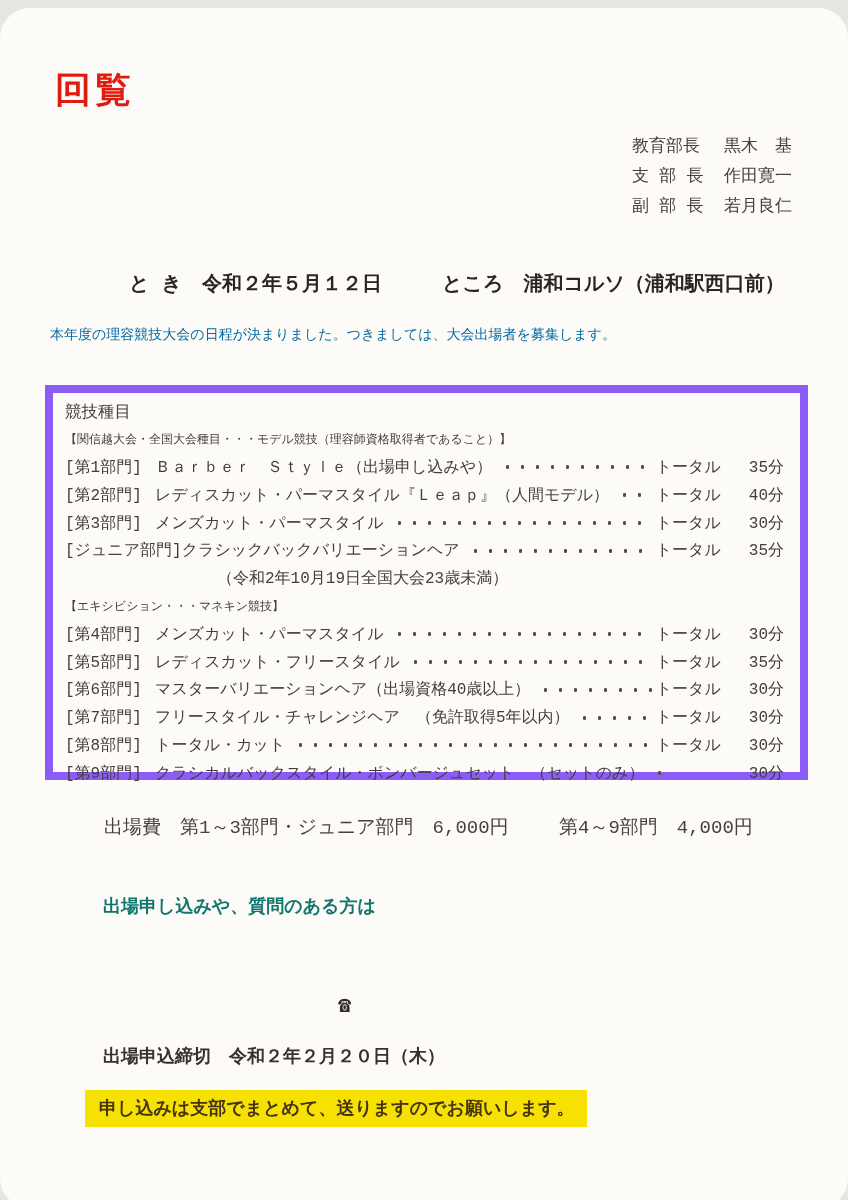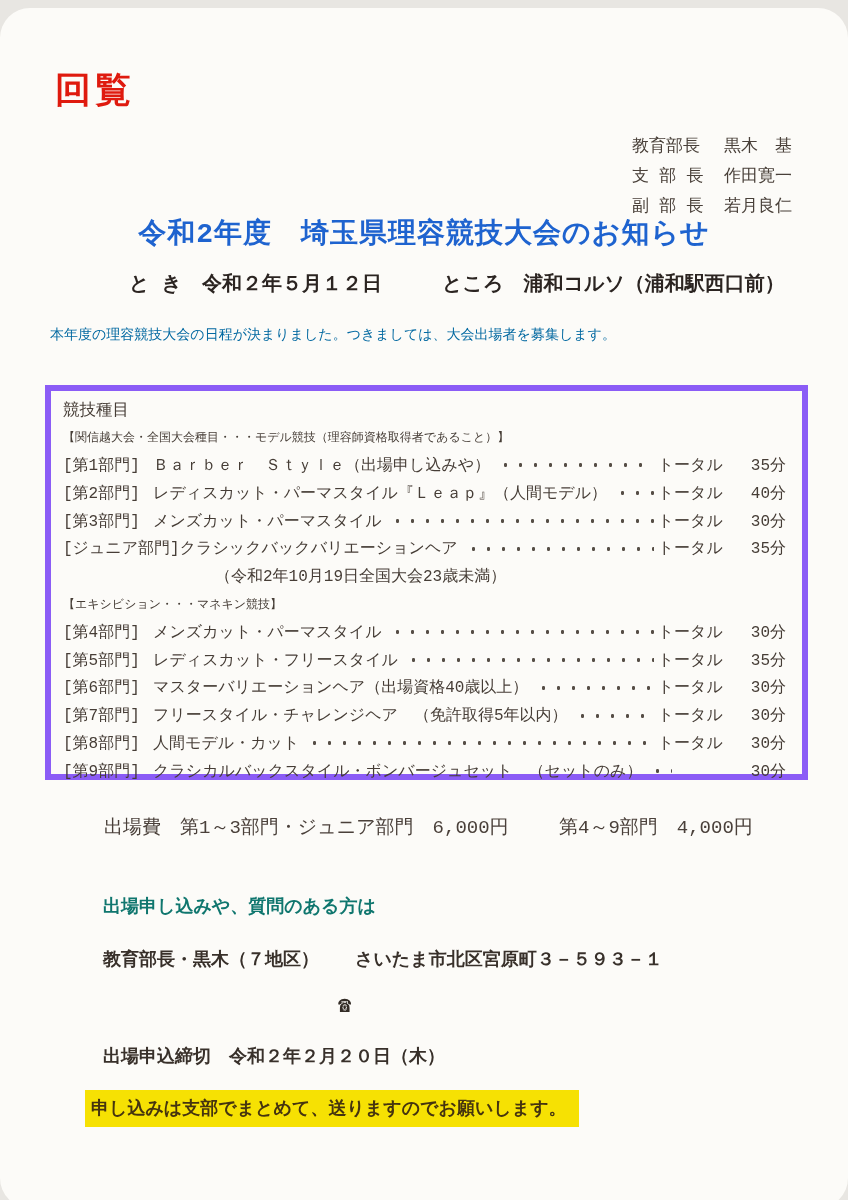--- a/index.html
+++ b/index.html
@@ -105,7 +105,6 @@
     </div>
   </div>
 
-  <div class="doc-title">令和2年度　埼玉県理容競技大会のお知らせ</div>
 
   <div class="when-where">と き　令和２年５月１２日　　　ところ　浦和コルソ（浦和駅西口前）</div>
 

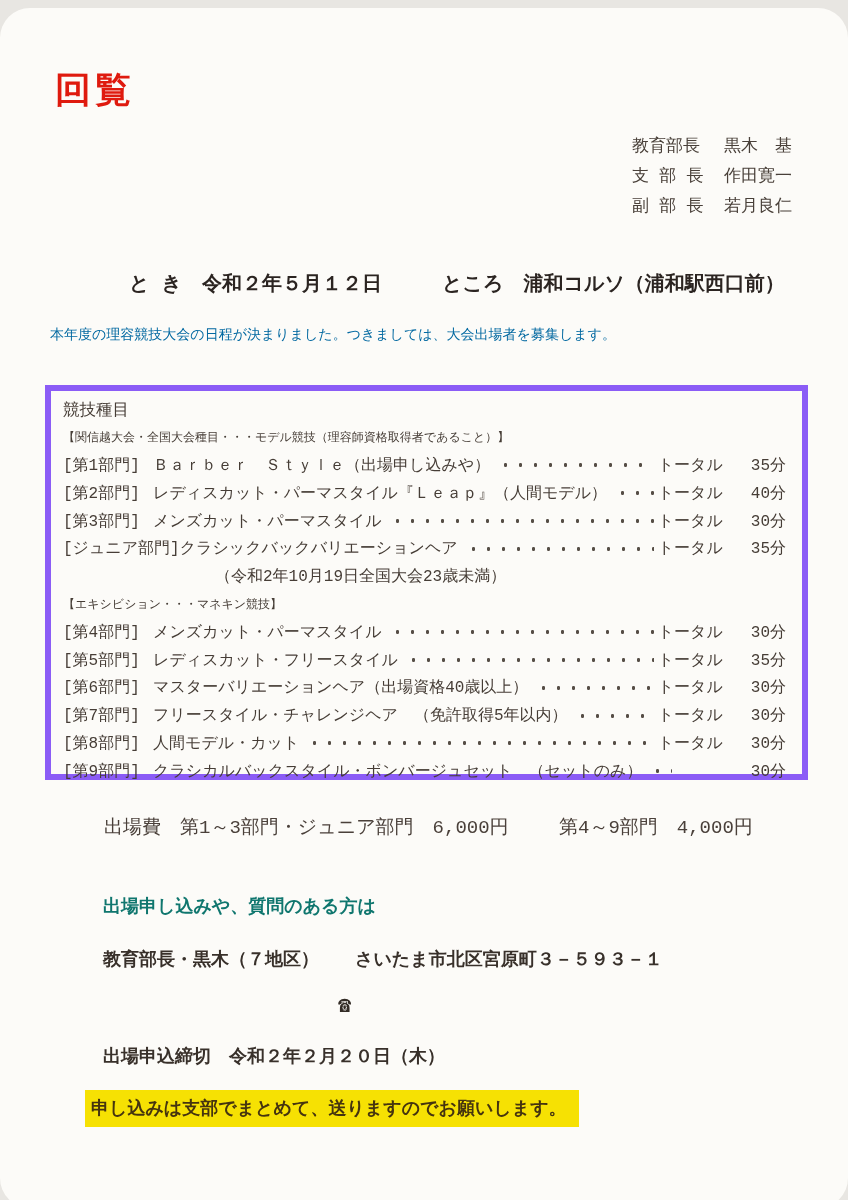--- a/index.html
+++ b/index.html
@@ -45,7 +45,7 @@
   .events-box{
     position:absolute;left:45px;top:377px;
     width:763px;height:395px;box-sizing:border-box;
-    border:6px solid #8b5cf6;
+    border:8px solid #8b5cf6;
     padding:5px 16px 0 12px;
     font-size:16px;color:#463d36;
   }

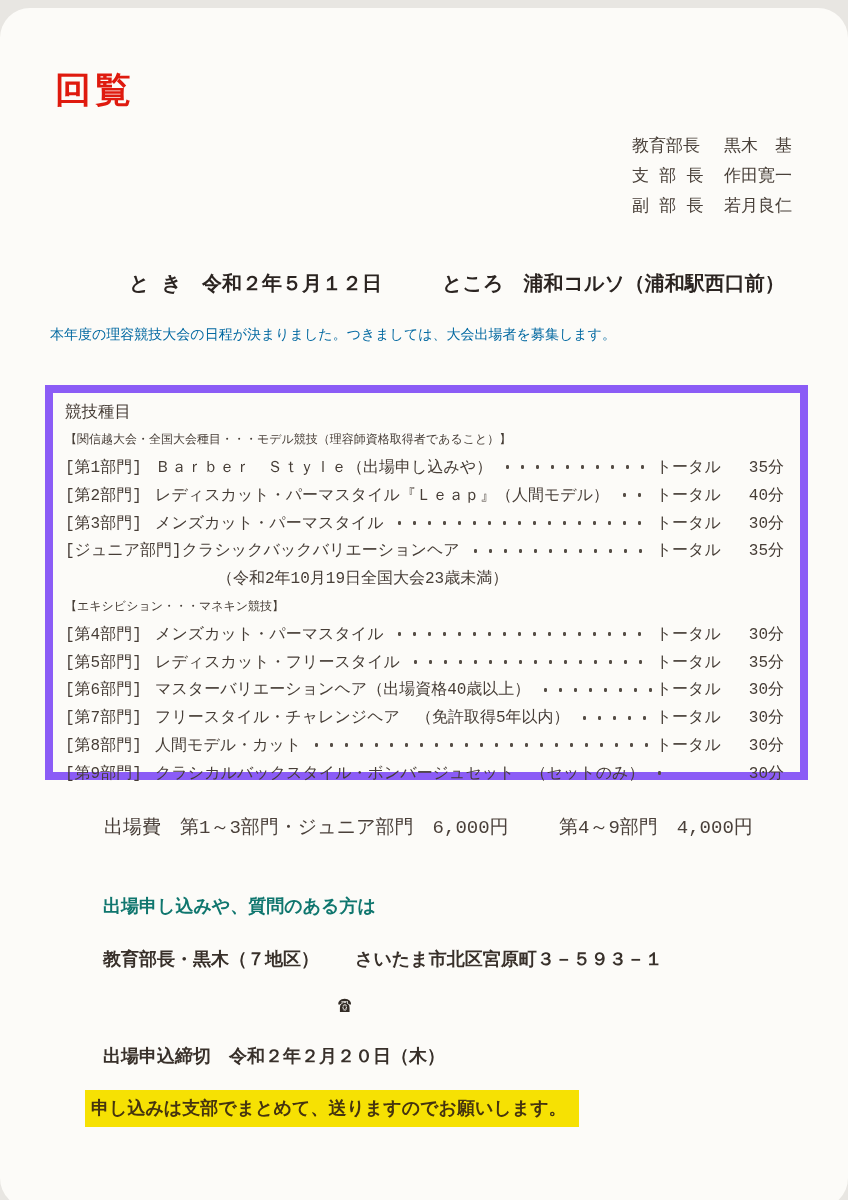--- a/index.html
+++ b/index.html
@@ -194,7 +194,7 @@
     </div>
     <div class="ev-row">
       <span class="ev-tag">[第8部門]</span>
-      <span class="ev-desc">人間モデル・カット</span>
+      <span class="ev-desc">トータル・カット</span>
       <span class="ev-leader"></span>
       <span class="ev-tail">
         <span>トータル</span>

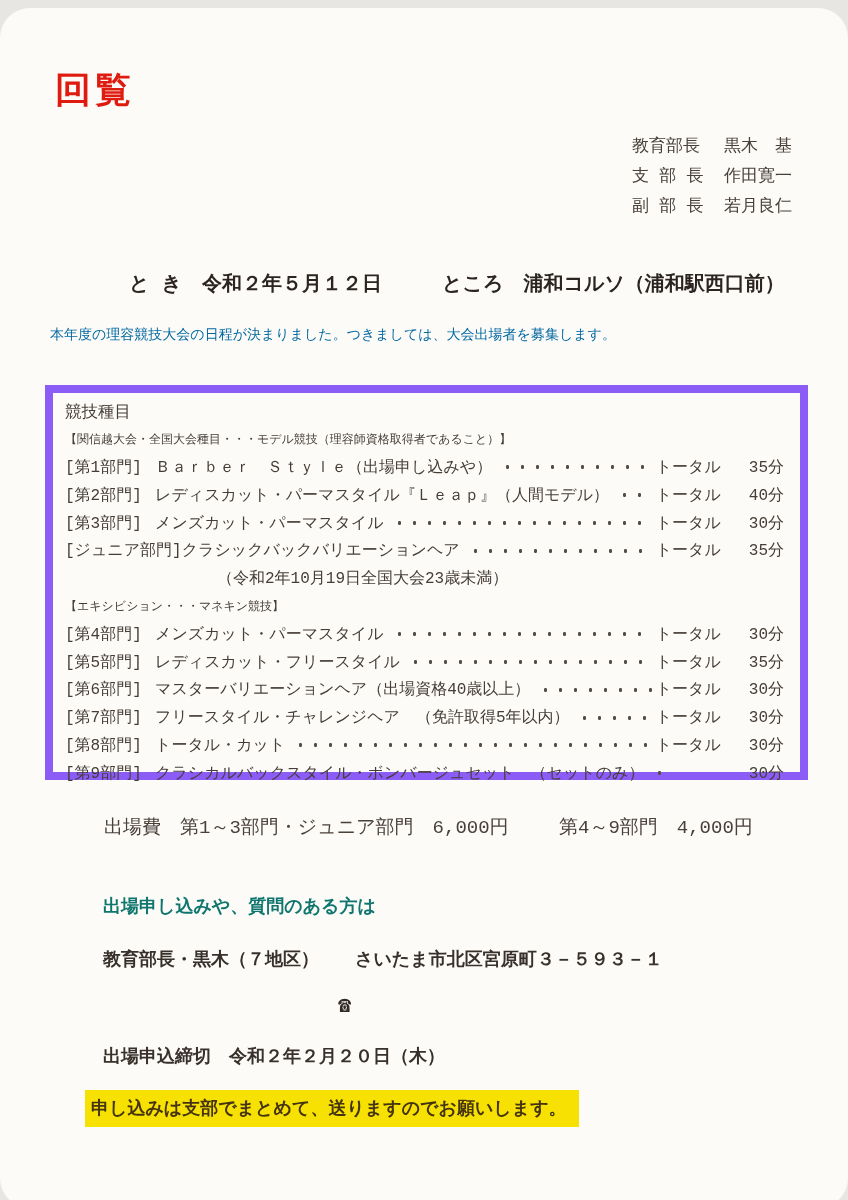--- a/index.html
+++ b/index.html
@@ -216,7 +216,6 @@
   <div class="fee-part2">第4～9部門　4,000円</div>
 
   <div class="contact-line1">出場申し込みや、質問のある方は</div>
-  <div class="contact-line2">教育部長・黒木（７地区）　　さいたま市北区宮原町３－５９３－１</div>
 
   <div class="phone-line">
     <span class="phone-glyph">☎</span>

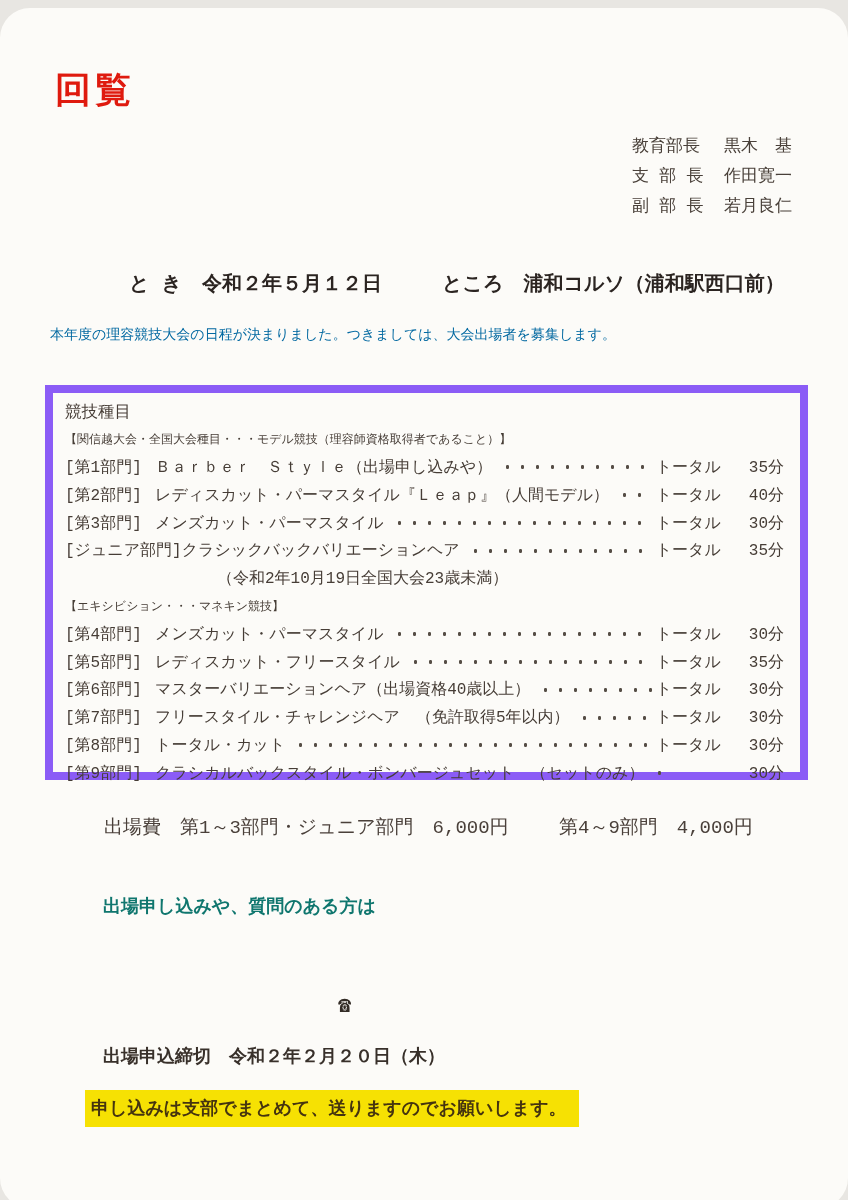--- a/index.html
+++ b/index.html
@@ -77,7 +77,7 @@
   .highlight{
     position:absolute;left:85px;top:1082px;
     background:#f6e103;
-    padding:6px 12px 7px 6px;
+    padding:6px 12px 7px 14px;
     font-size:18px;font-weight:bold;color:#45340f;
     white-space:pre;
     text-align:right;

